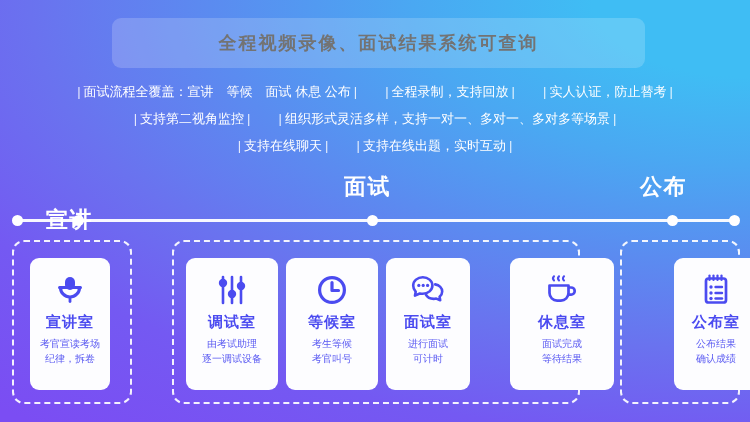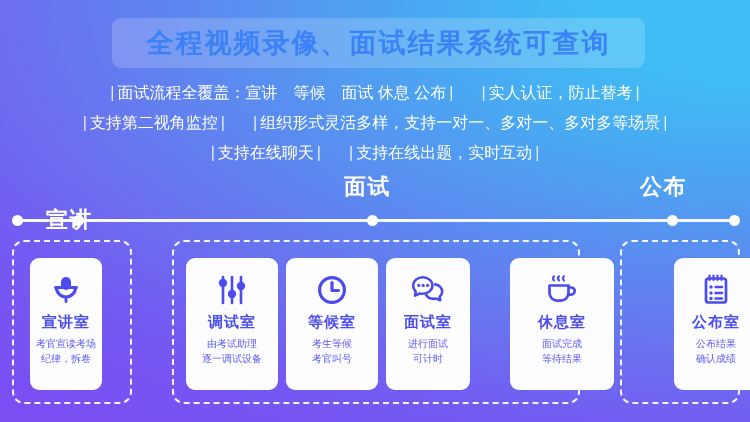--- a/index.html
+++ b/index.html
@@ -21,7 +21,7 @@
     display:flex; align-items:center; justify-content:center;
   }
   #title-banner .txt{
-    color:#3b82f6; font-size:27px; font-weight:bold; letter-spacing:2px;
+    color:#737373; font-size:18px; font-weight:bold; letter-spacing:2px;
     white-space:nowrap;
   }
 

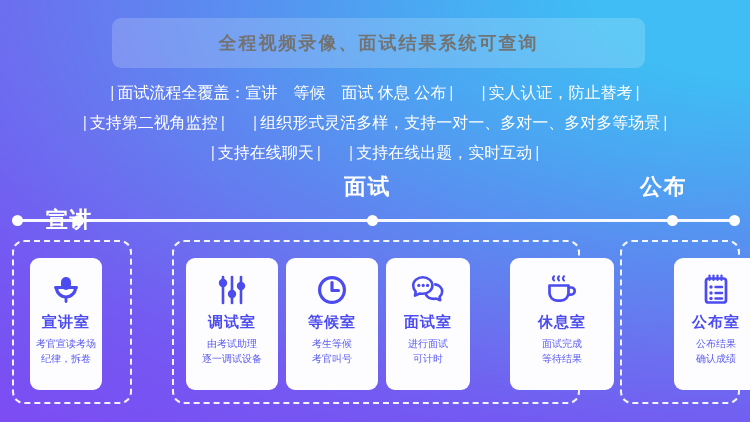--- a/index.html
+++ b/index.html
@@ -32,7 +32,7 @@
   }
   .feat-row{ display:flex; align-items:center; justify-content:center; }
   .feat-item{
-    color:#ffffff; font-size:16px; white-space:nowrap;
+    color:#ffffff; font-size:13px; white-space:nowrap;
     padding:3px 0; margin:0 11px;
   }
   .feat-item .bar{ opacity:0.85; padding:0 3px; }

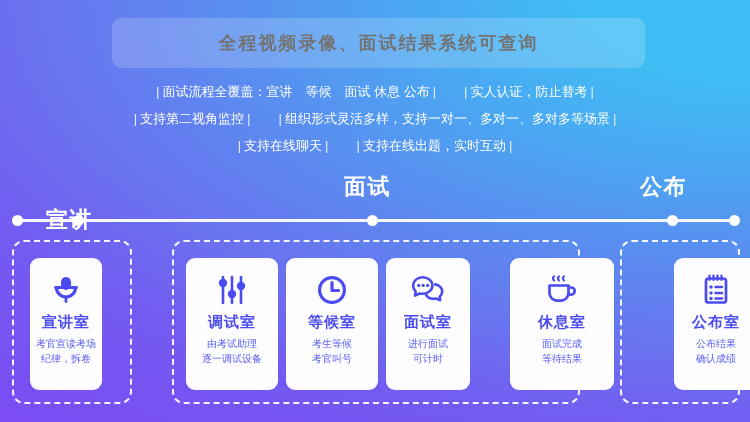--- a/index.html
+++ b/index.html
@@ -105,6 +105,7 @@
 
   <div class="feat-row">
     <span class="feat-item"><span class="bar">|</span><span>面试流程全覆盖：宣讲　等候　面试 休息 公布</span><span class="bar">|</span></span>
+    <span class="feat-item"><span class="bar">|</span><span>全程录制，支持回放</span><span class="bar">|</span></span>
     <span class="feat-item"><span class="bar">|</span><span>实人认证，防止替考</span><span class="bar">|</span></span>
   </div>
 

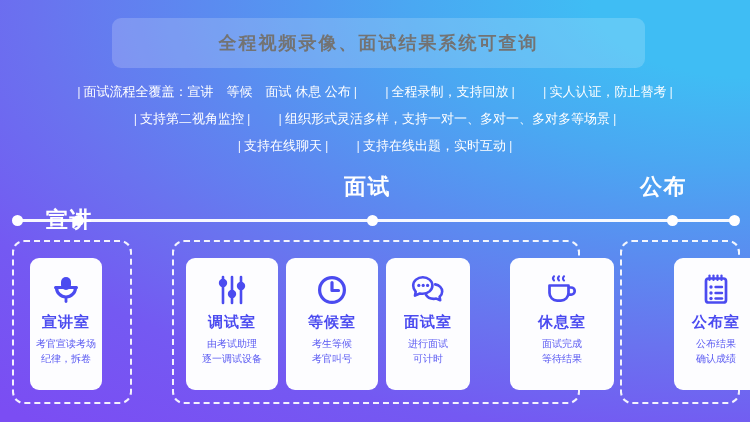--- a/index.html
+++ b/index.html
@@ -87,7 +87,7 @@
     margin-top:5px; white-space:pre-line;
   }
 
-  #card-0{ left:30px;  width:72px; }
+  #card-0{ left:30px;  width:80px; }
   #card-1{ left:186px; width:92px; }
   #card-2{ left:286px; width:92px; }
   #card-3{ left:386px; width:84px; }

